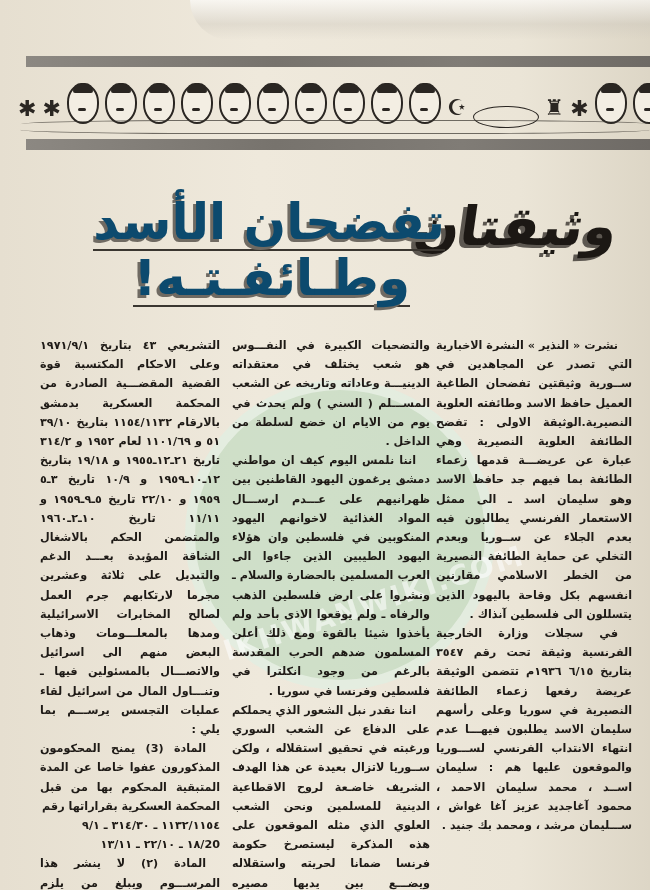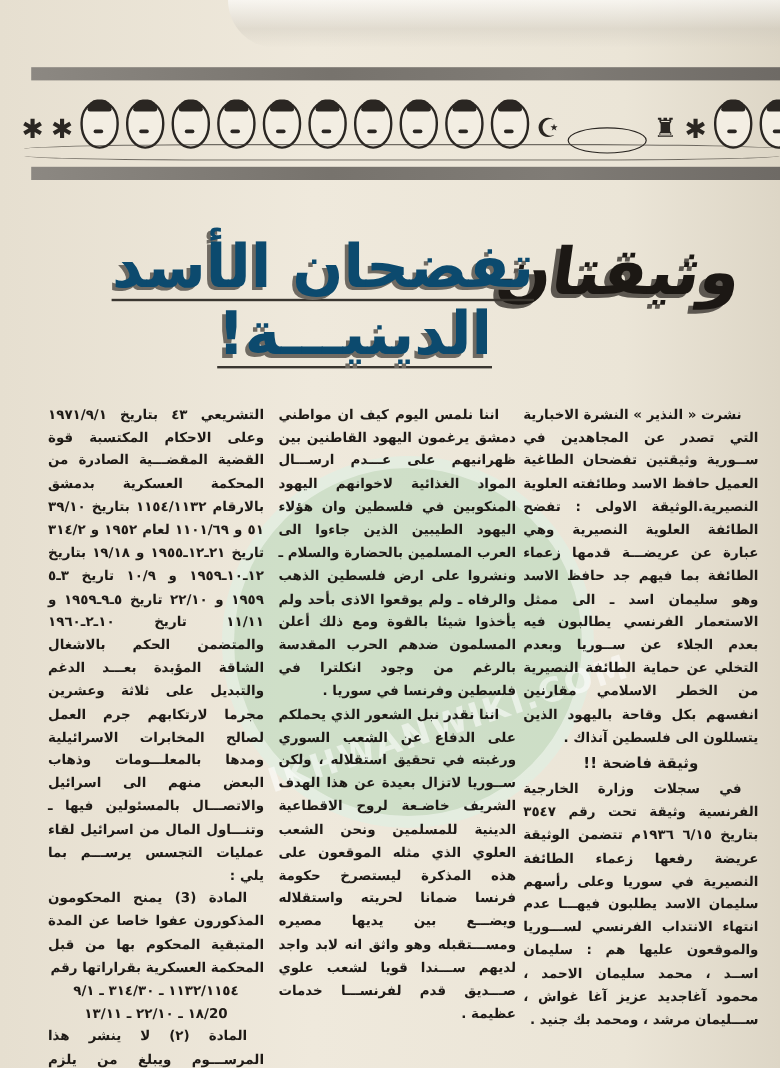--- a/index.html
+++ b/index.html
@@ -127,7 +127,7 @@
 <div class="title-block">
   <div class="logo-box">وثيقتان</div>
   <div class="title-line l1">تفضحان الأسد</div>
-  <div class="title-line l2">الدينيـــة!</div>
+  <div class="title-line l2">وطـائفـتـه!</div>
 </div>
 
 <div class="watermark"></div>

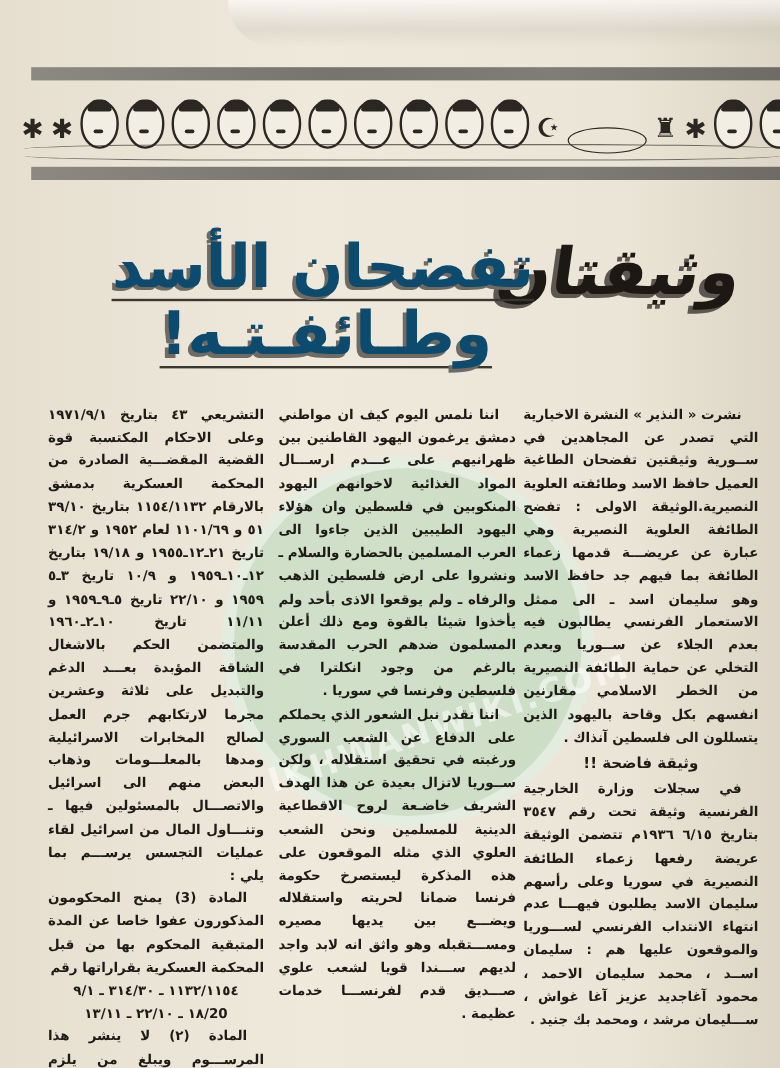--- a/index.html
+++ b/index.html
@@ -141,6 +141,7 @@
 </div>
 
 <div class="col col-mid">
+  <p>والتضحيات الكبيرة في النفـــوس هو شعب يختلف في معتقداته الدينيـــة وعاداته وتاريخه عن الشعب المســـلم ( السني ) ولم يحدث في يوم من الايام ان خضع لسلطة من الداخل .</p>
   <p class="indent">اننا نلمس اليوم كيف ان مواطني دمشق يرغمون اليهود القاطنين بين ظهرانيهم على عـــدم ارســـال المواد الغذائية لاخوانهم اليهود المنكوبين في فلسطين وان هؤلاء اليهود الطيبين الذين جاءوا الى العرب المسلمين بالحضارة والسلام ـ ونشروا على ارض فلسطين الذهب والرفاه ـ ولم يوقعوا الاذى بأحد ولم يأخذوا شيئا بالقوة ومع ذلك أعلن المسلمون ضدهم الحرب المقدسة بالرغم من وجود انكلترا في فلسطين وفرنسا في سوريا .</p>
   <p class="indent">اننا نقدر نبل الشعور الذي يحملكم على الدفاع عن الشعب السوري ورغبته في تحقيق استقلاله ، ولكن ســوريا لاتزال بعيدة عن هذا الهدف الشريف خاضـعة لروح الاقطاعية الدينية للمسلمين ونحن الشعب العلوي الذي مثله الموقعون على هذه المذكرة ليستصرخ حكومة فرنسا ضمانا لحريته واستقلاله ويضـــع بين يديها مصيره ومســـتقبله وهو واثق انه لابد واجد لديهم ســـندا قويا لشعب علوي صـــديق قدم لفرنســـا خدمات عظيمة .</p>
 

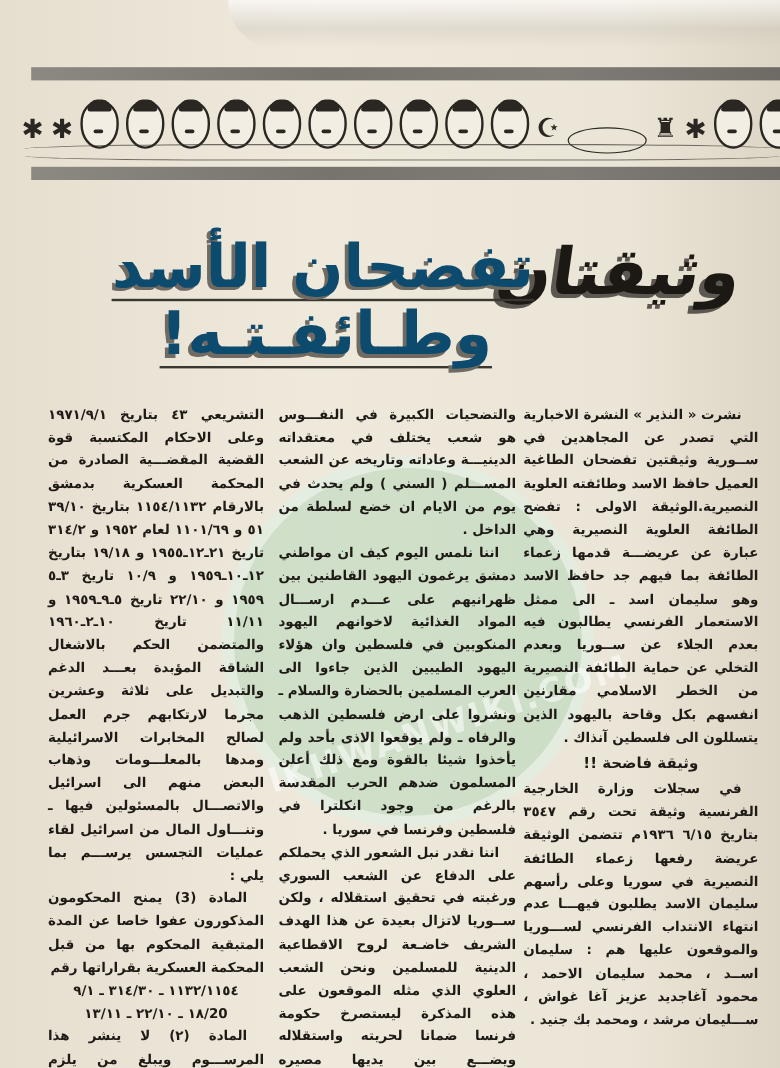--- a/index.html
+++ b/index.html
@@ -135,7 +135,6 @@
 
 <div class="col col-right">
   <p class="indent">نشرت « النذير » النشرة الاخبارية التي تصدر عن المجاهدين في ســورية وثيقتين تفضحان الطاغية العميل حافظ الاسد وطائفته العلوية النصيرية.الوثيقة الاولى : تفضح الطائفة العلوية النصيرية وهي عبارة عن عريضـــة قدمها زعماء الطائفة بما فيهم جد حافظ الاسد وهو سليمان اسد ـ الى ممثل الاستعمار الفرنسي يطالبون فيه بعدم الجلاء عن ســوريا وبعدم التخلي عن حماية الطائفة النصيرية من الخطر الاسلامي مقارنين انفسهم بكل وقاحة باليهود الذين يتسللون الى فلسطين آنذاك .</p>
-  <h4>وثيقة فاضحة !!</h4>
   <p class="indent">في سجلات وزارة الخارجية الفرنسية وثيقة تحت رقم ٣٥٤٧ بتاريخ ٦/١٥ ١٩٣٦م تتضمن الوثيقة عريضة رفعها زعماء الطائفة النصيرية في سوريا وعلى رأسهم سليمان الاسد يطلبون فيهـــا عدم انتهاء الانتداب الفرنسي لســـوريا والموقعون عليها هم : سليمان اســد ، محمد سليمان الاحمد ، محمود آغاجديد عزيز آغا غواش ، ســـليمان مرشد ، ومحمد بك جنيد .</p>
 
 </div>

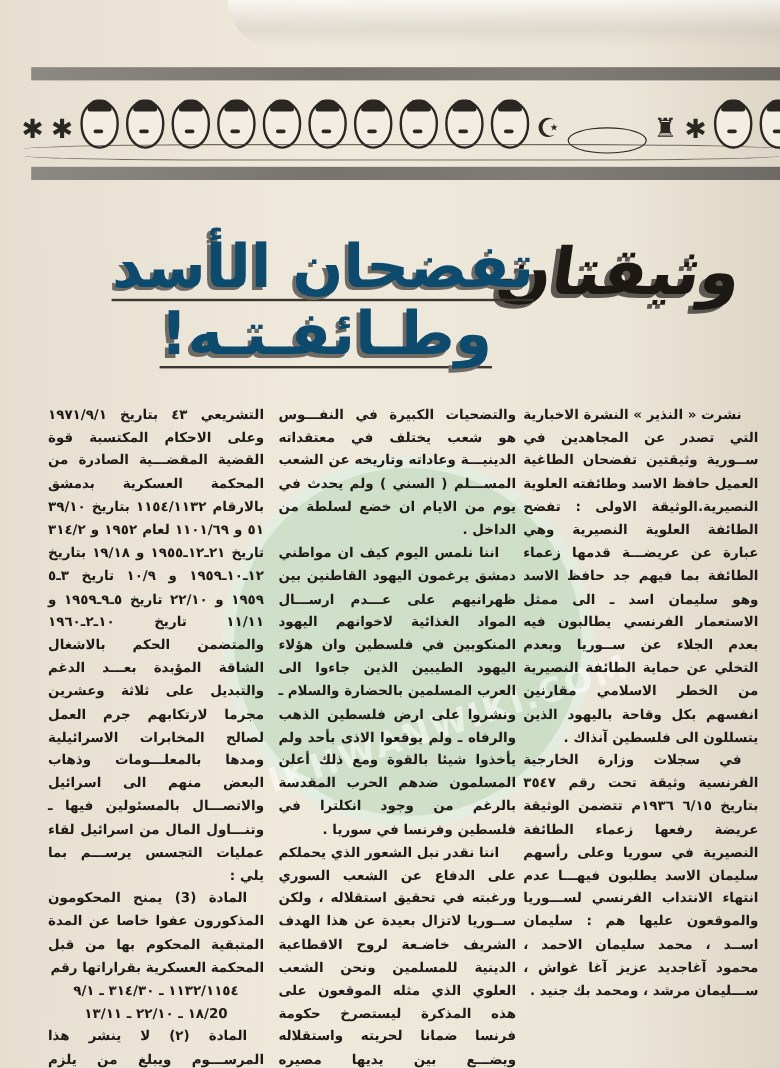--- a/index.html
+++ b/index.html
@@ -88,7 +88,7 @@
   .col h4 {
     margin: 2px 0; text-align: center; font-size: 12.5px; line-height: 20px;
   }
-  .col .center { text-align: center; }
+  .col .center { }
   .col-right { left: 436px; top: 336px; width: 196px; }
   .col-mid { left: 232px; top: 336px; width: 198px; }
   .col-left { left: 40px; top: 336px; width: 180px; }

